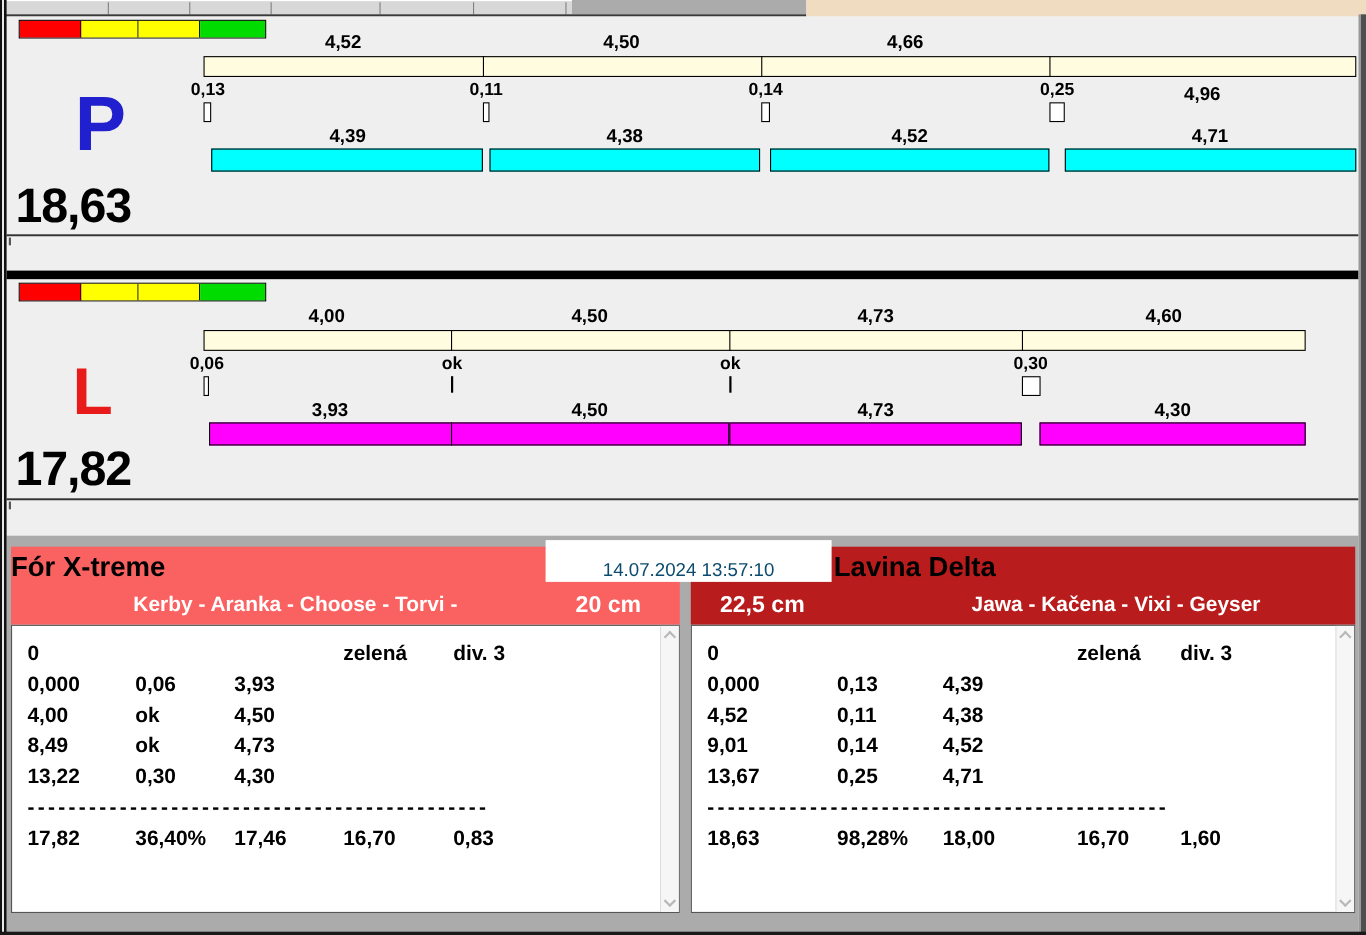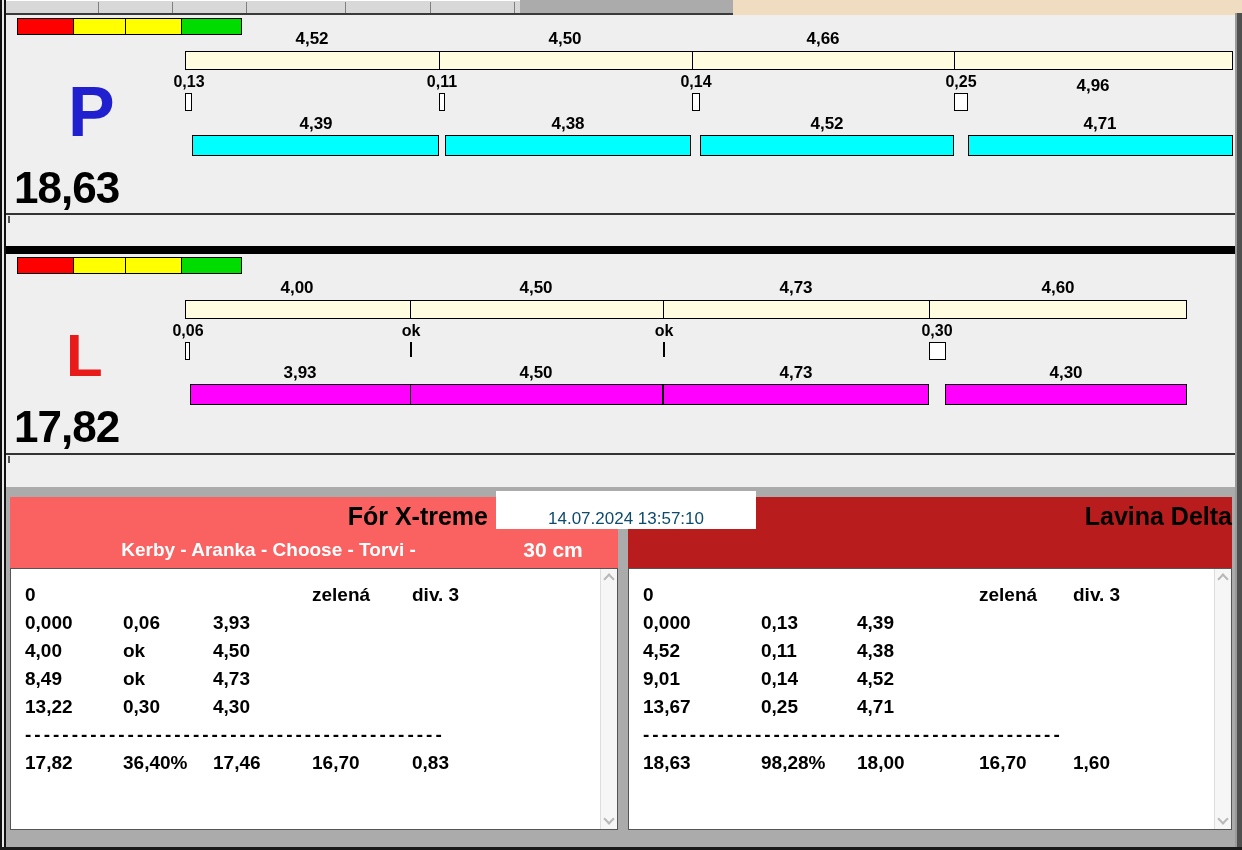--- a/index.html
+++ b/index.html
@@ -55,7 +55,7 @@
   .team-header{position:absolute;top:10px;height:71px;color:#fff;}
   .header--left{left:4px;width:608px;background:#FA6161;}
   .header--right{left:622px;width:604px;background:#6161E8;}
-  .team-name{font-size:25px;line-height:30px;font-weight:bold;color:#000;text-align:right;margin-top:4px;}
+  .team-name{font-size:25px;line-height:30px;font-weight:bold;color:#000;text-align:left;margin-top:4px;}
   .header--left .team-name{padding-right:130px;}
   .header--right .team-name{padding-left:130px;}
   .header-line2{display:flex;margin-top:7px;align-items:center;}

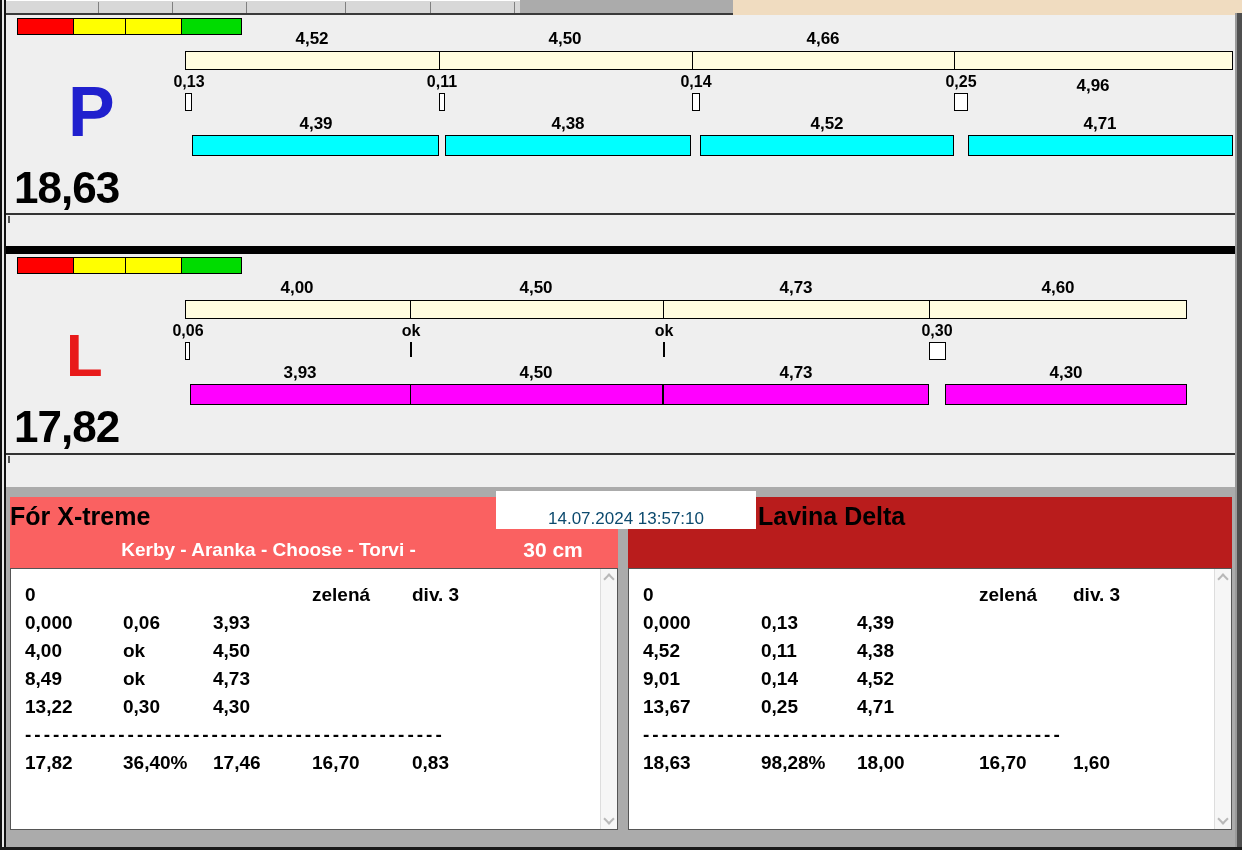--- a/index.html
+++ b/index.html
@@ -196,7 +196,7 @@
       <div class="team-name">Fór X-treme</div>
       <div class="header-line2">
         <div class="team-dogs">Kerby - Aranka - Choose - Torvi -</div>
-        <div class="team-height">30 cm</div>
+        <div class="team-height">20 cm</div>
       </div>
     </div>
 

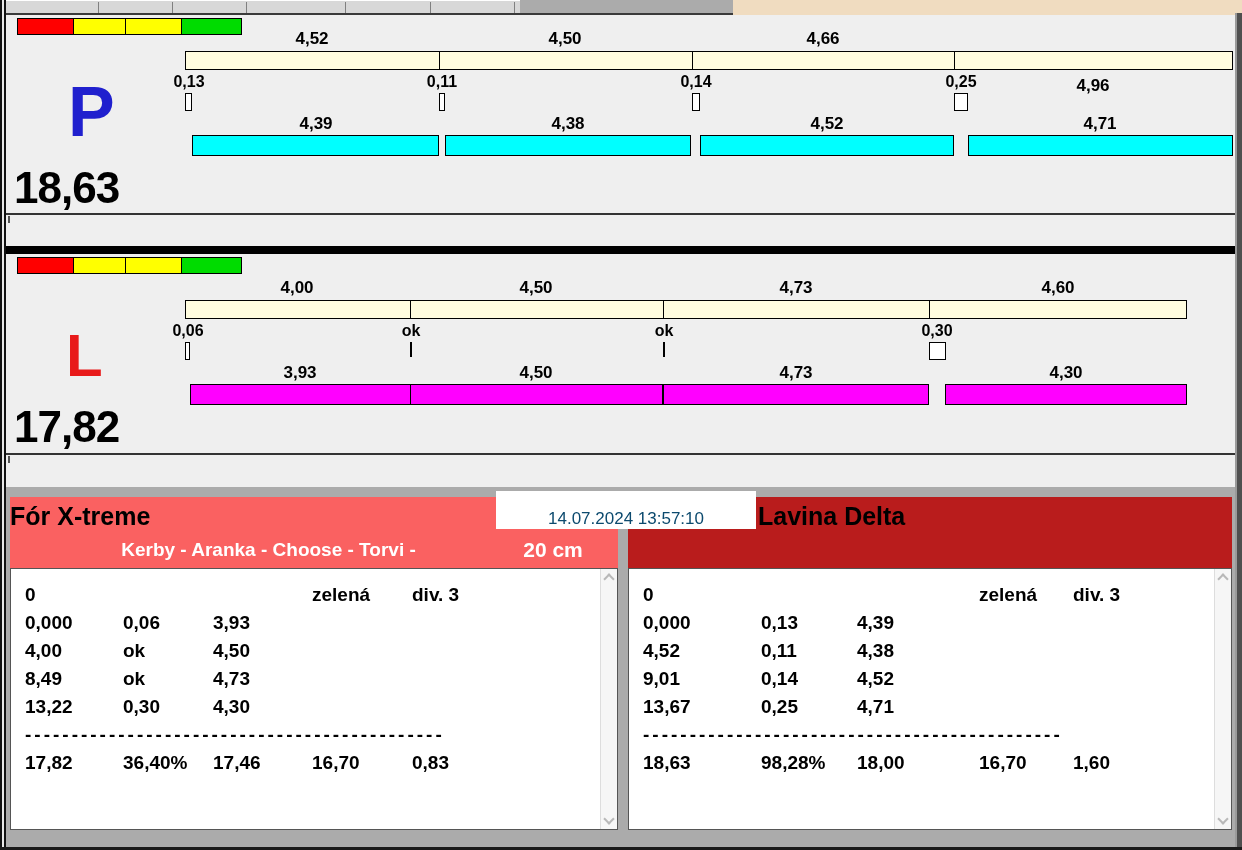--- a/index.html
+++ b/index.html
@@ -202,6 +202,10 @@
 
     <div class="team-header header--right" style="background: #b91c1c;">
       <div class="team-name">Lavina Delta</div>
+      <div class="header-line2">
+        <div class="team-height">22,5 cm</div>
+        <div class="team-dogs">Jawa - Kačena - Vixi - Geyser</div>
+      </div>
     </div>
 
     <div class="results-table table--left">

